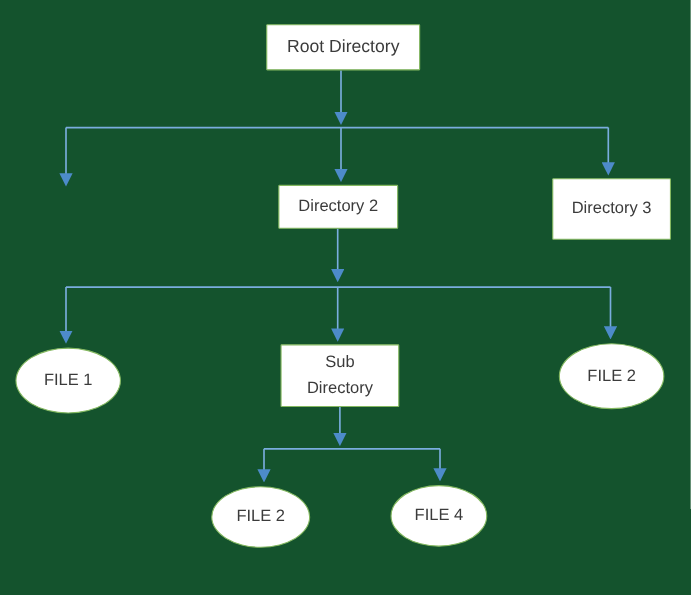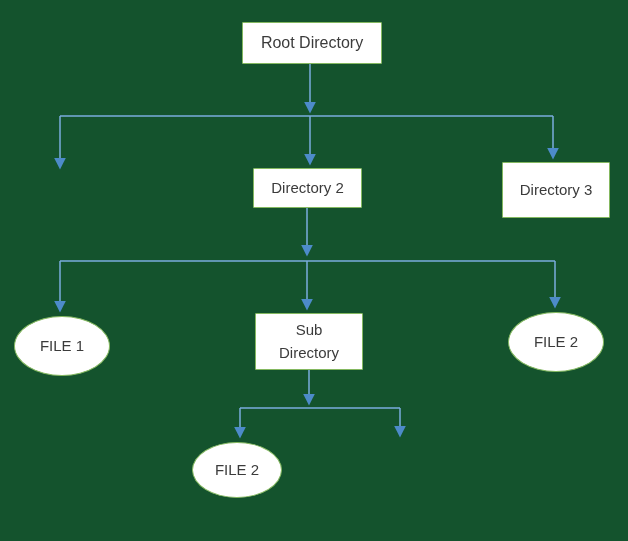--- a/index.html
+++ b/index.html
@@ -108,6 +108,9 @@
     <span>FILE 2</span>
   </div>
 
+  <div class="node ellipse node-file4">
+    <span>FILE 4</span>
+  </div>
 
 </div>
 

